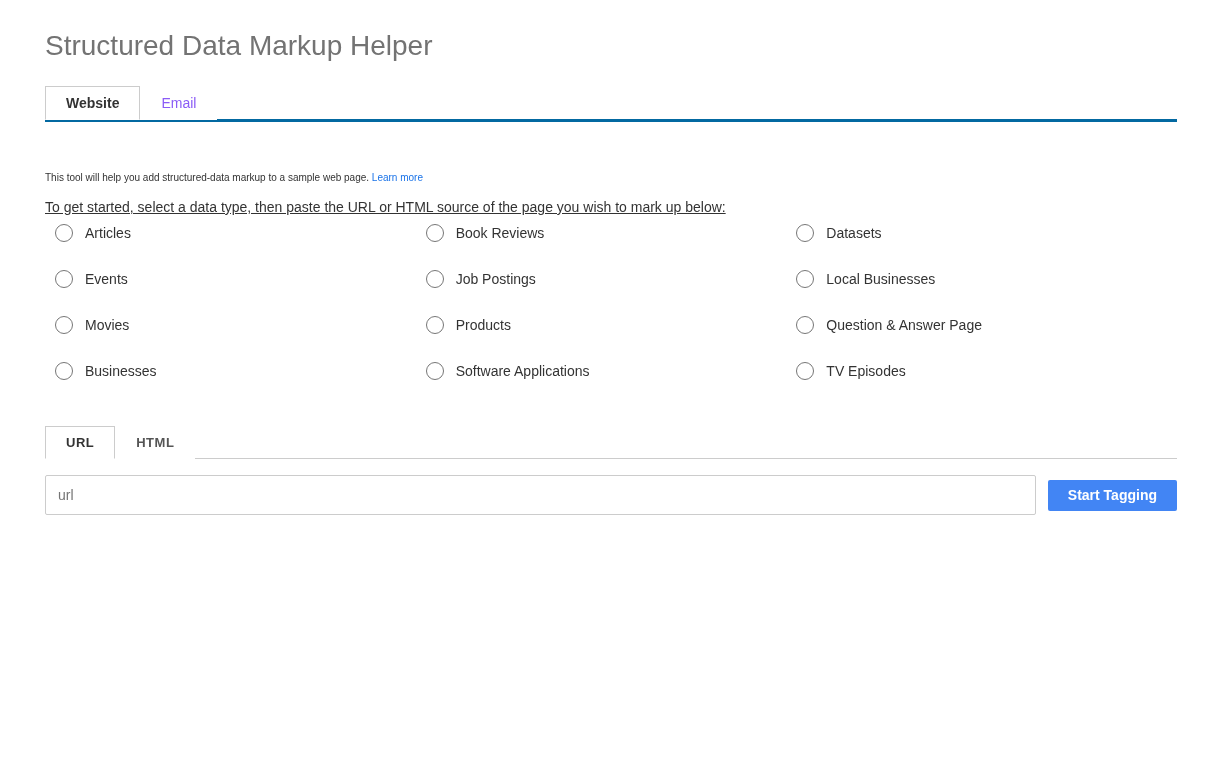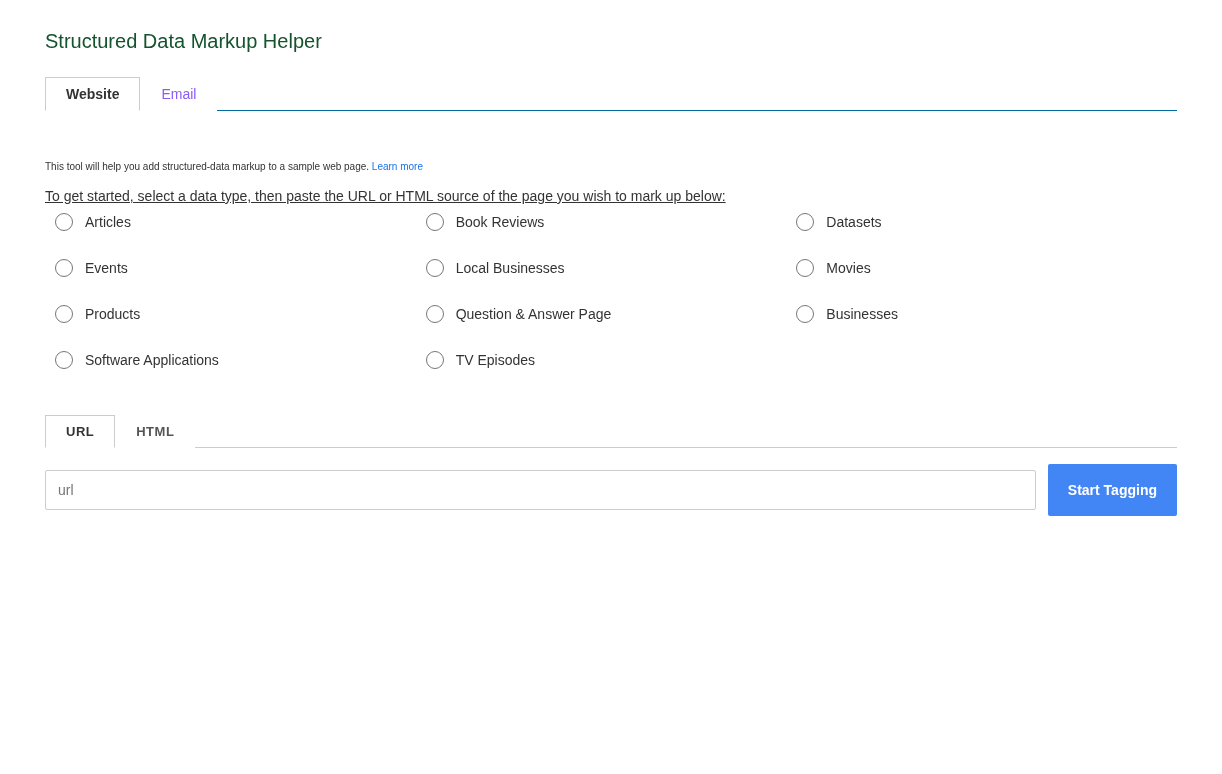--- a/index.html
+++ b/index.html
@@ -22,8 +22,8 @@
     }
 
     .page-title {
-      color: #14532d;
-      font-size: 20px;
+      color: #737373;
+      font-size: 28px;
       font-weight: normal;
       margin-bottom: 24px;
     }

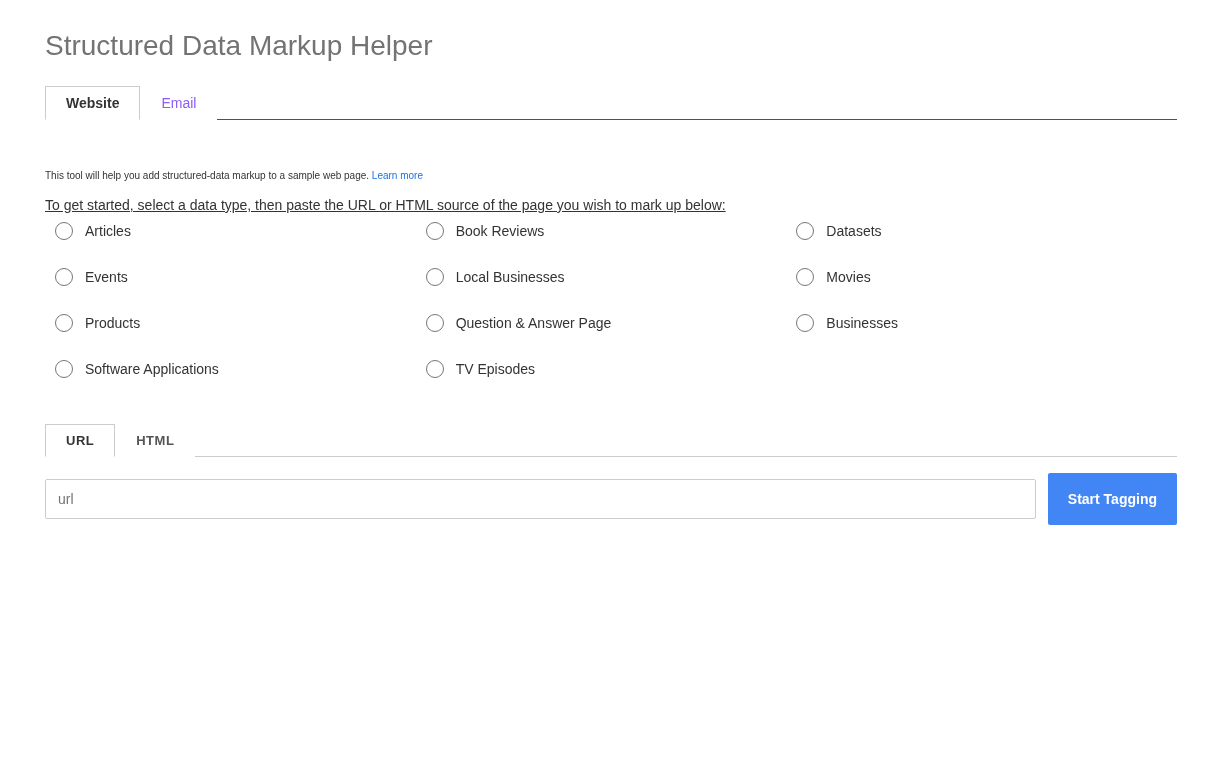--- a/index.html
+++ b/index.html
@@ -31,7 +31,7 @@
     
     .tab-bar {
       display: flex;
-      border-bottom: 1px solid #0369a1;
+      border-bottom: 3px solid #0369a1;
       margin-bottom: 20px;
     }
 

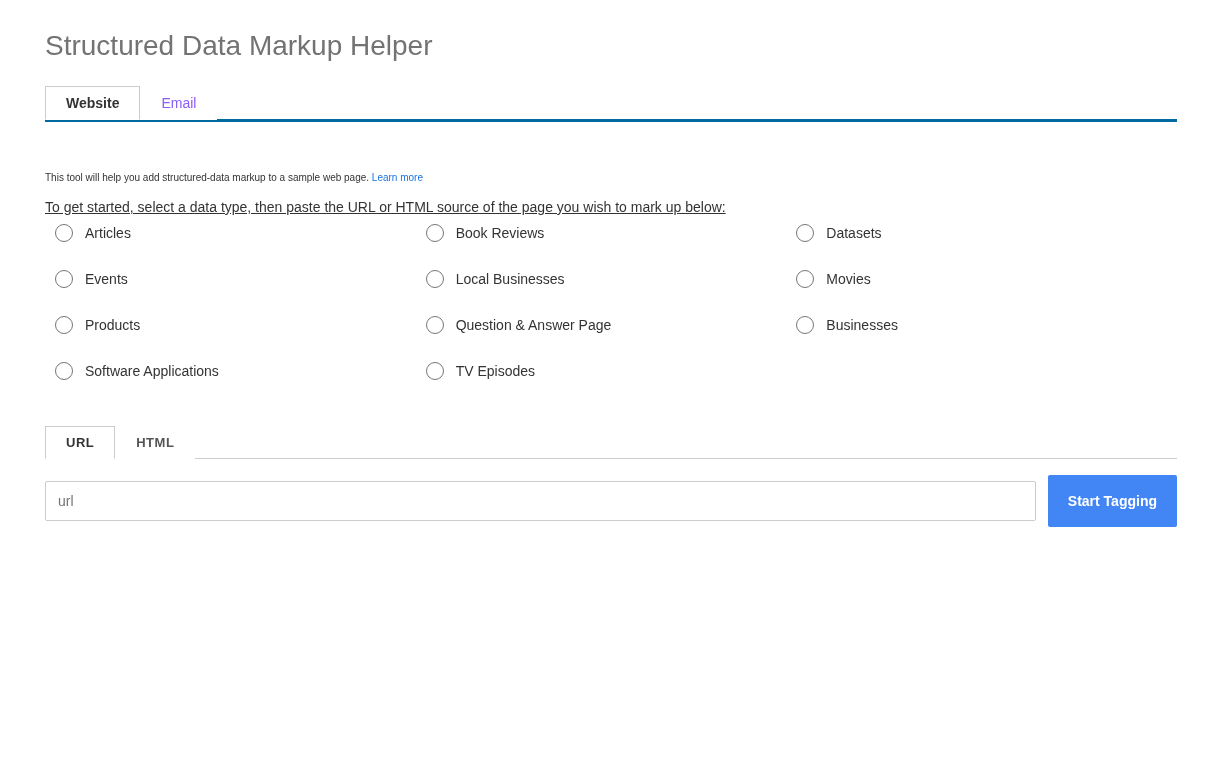--- a/index.html
+++ b/index.html
@@ -204,6 +204,10 @@
       <label for="events">Events</label>
     </div>
 
+    <div class="radio-option">
+      <input type="radio" name="data-type" id="job-postings" style="">
+      <label for="job-postings">Job Postings</label>
+    </div>
 
     <div class="radio-option">
       <input type="radio" name="data-type" id="local-businesses" style="">

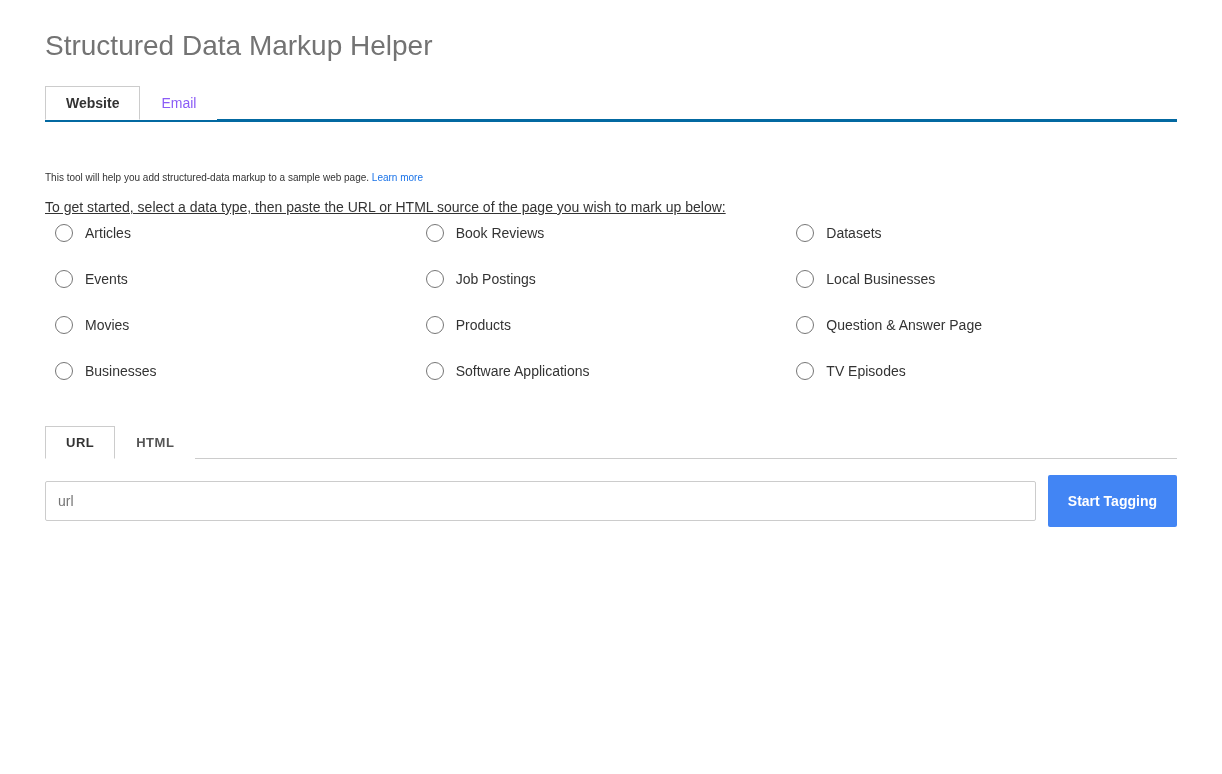--- a/index.html
+++ b/index.html
@@ -151,7 +151,7 @@
     }
 
     .start-button {
-      height: 52px;
+      height: 31px;
       padding: 0 20px;
       background: #4285f4;
       color: #fff;

